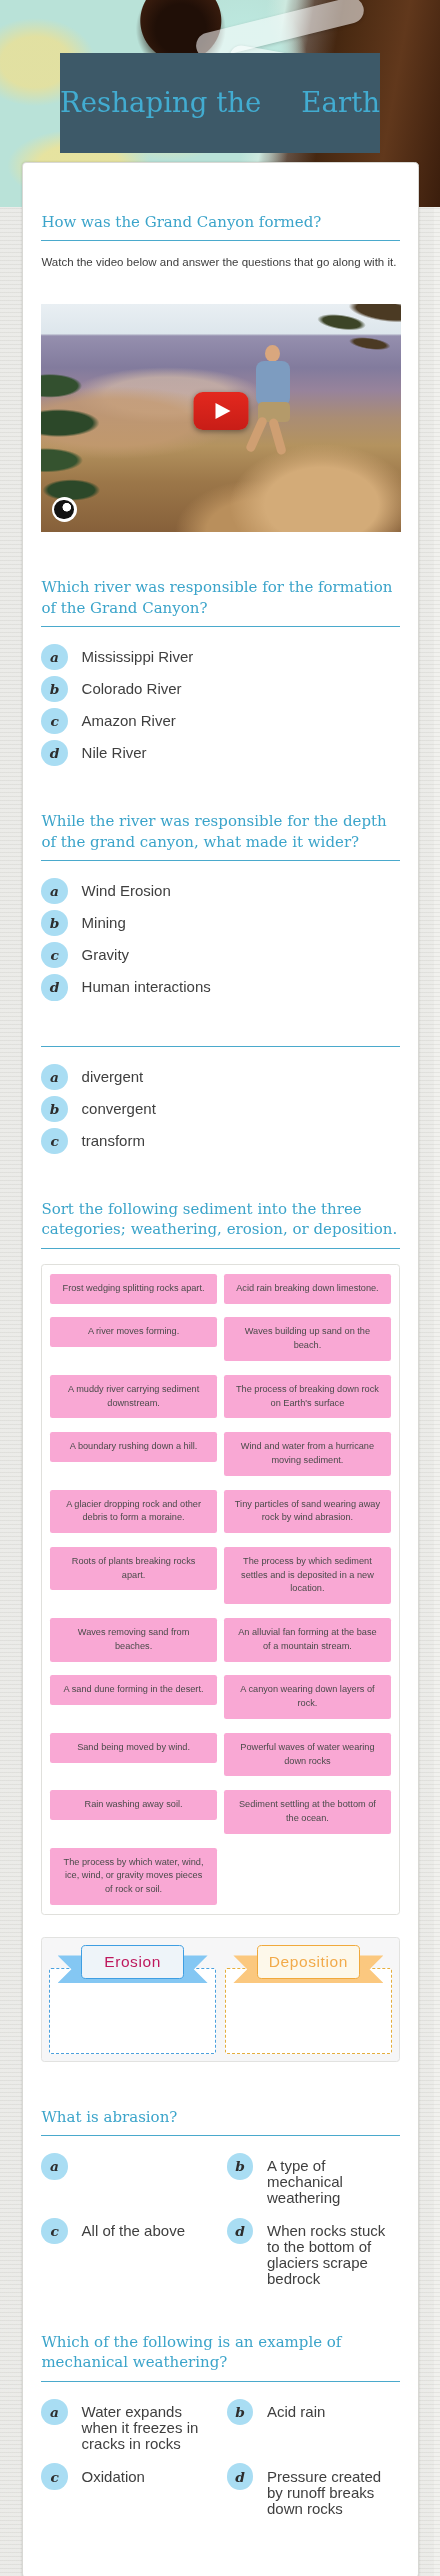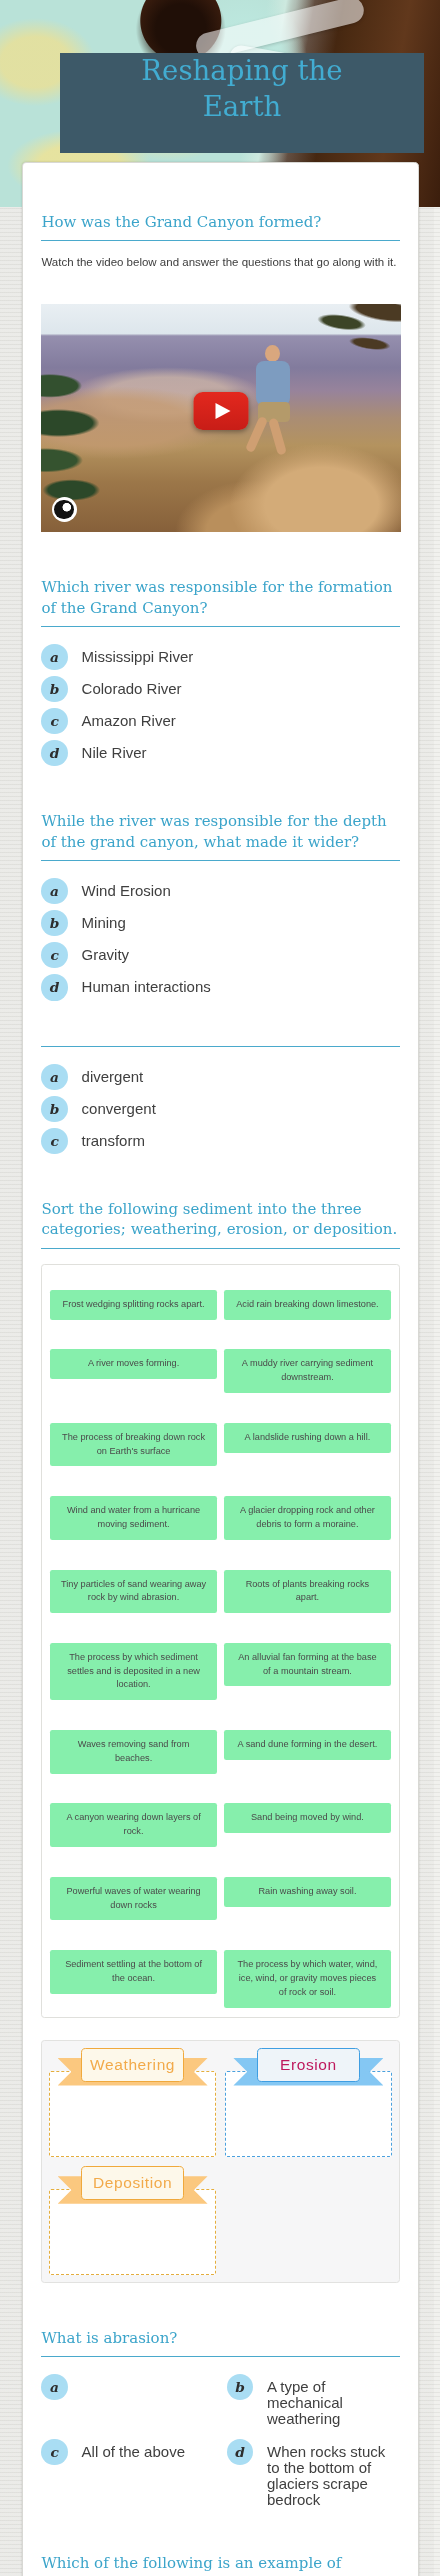--- a/index.html
+++ b/index.html
@@ -38,9 +38,9 @@
   .tape-strip2 { width: 132px; height: 23px; left: 52%; top: 55px; transform: rotate(10deg); }
   .title-box {
     position: absolute; left: 60px; top: 53px;
-    width: 364px; height: 100px;
+    width: 320px; height: 100px;
     background: #3d5968;
-    display: flex; flex-direction: column; align-items: center; justify-content: flex-start;
+    display: flex; flex-direction: row; align-items: center; justify-content: space-between;
     text-align: center;
   }
   .title-box .line {

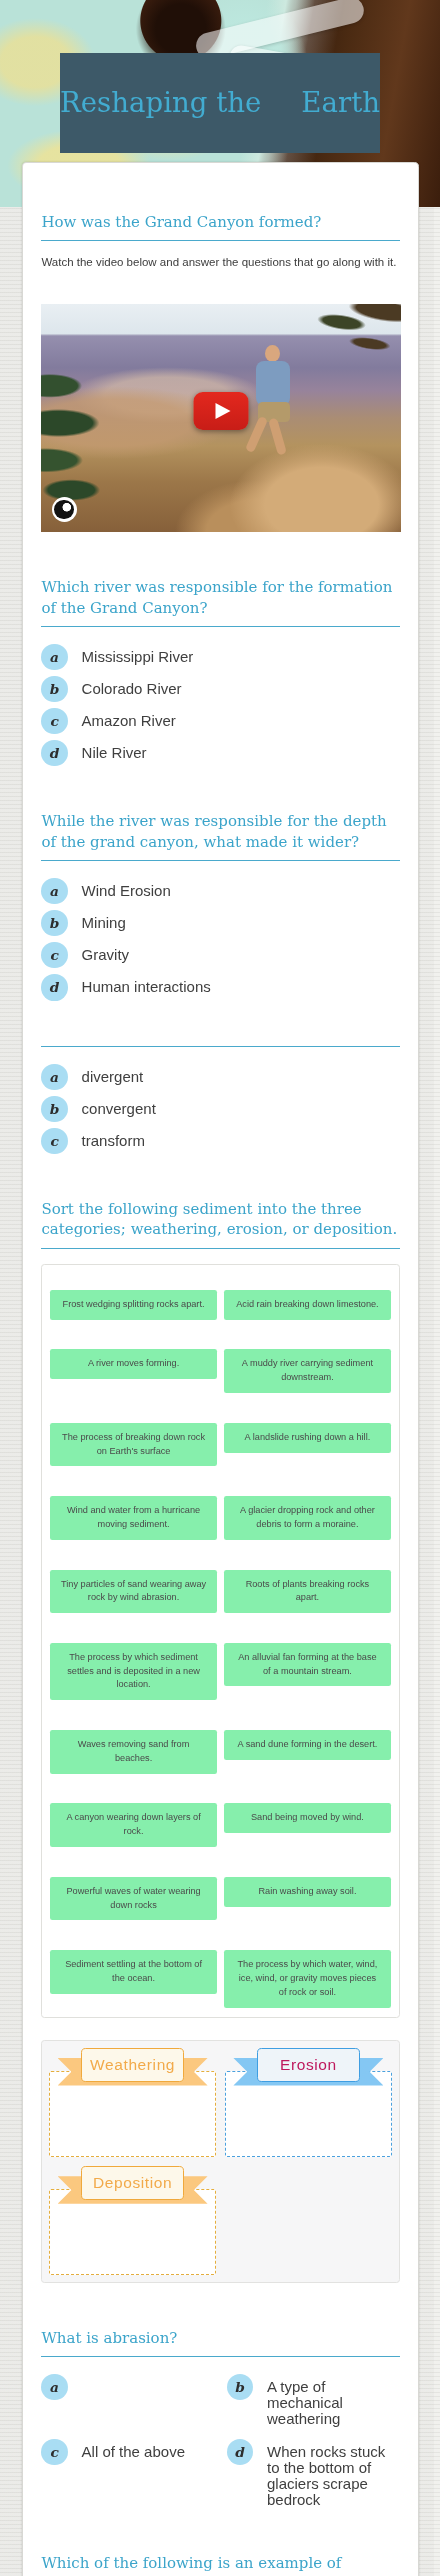--- a/index.html
+++ b/index.html
@@ -159,10 +159,10 @@
     align-items: start;
   }
   .sort-card {
-    background: #86efac; border-radius: 2.3px;
+    background: #f9a8d4; border-radius: 2.3px;
     padding: 8px 10.3px;
     font-size: 9.2px; line-height: 13.8px; color: #4a4a4a;
-    text-align: center; cursor: grab; margin-top: 16px;
+    text-align: center; cursor: grab;
   }
 
   

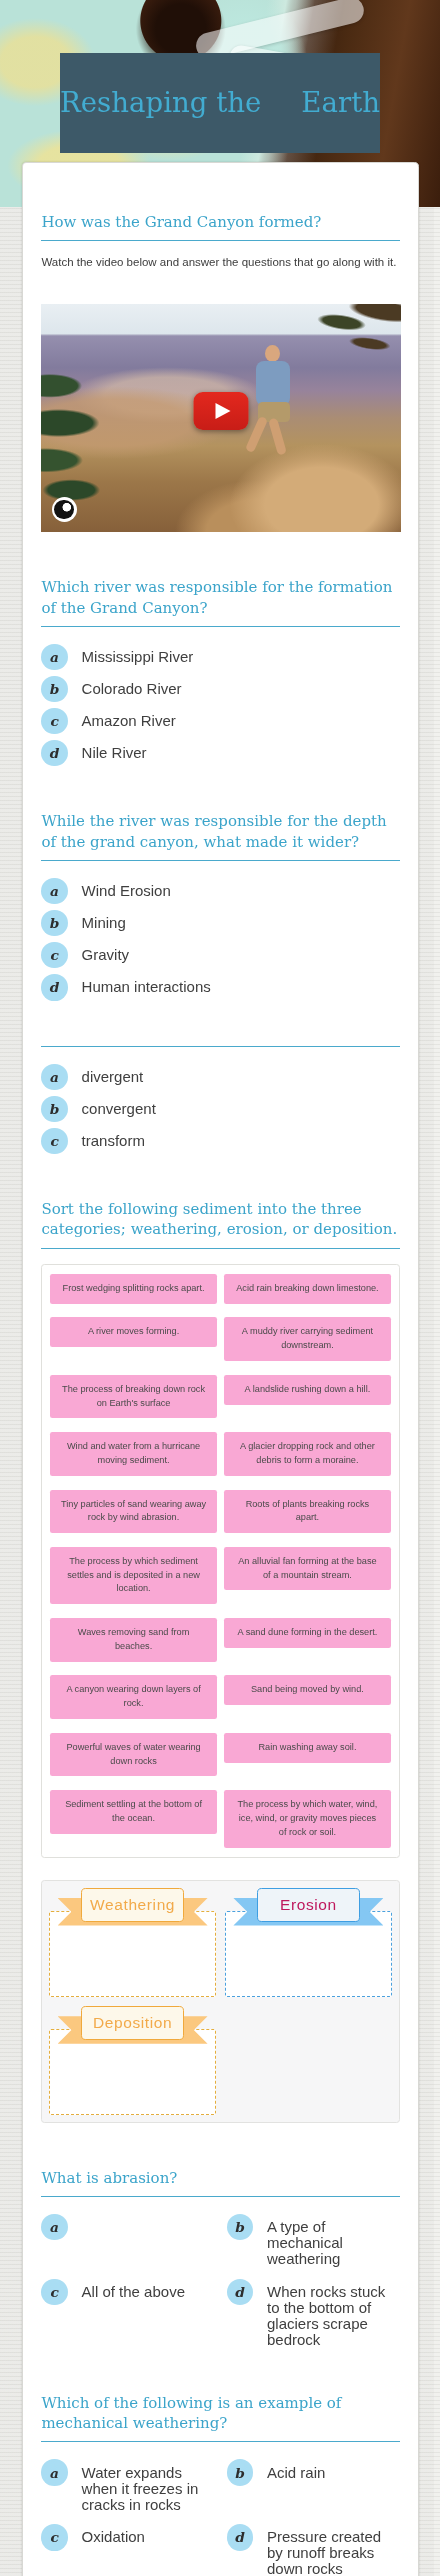--- a/index.html
+++ b/index.html
@@ -304,6 +304,7 @@
       <div class="sort-card">Frost wedging splitting rocks apart.</div>
       <div class="sort-card">Acid rain breaking down limestone.</div>
       <div class="sort-card">A river moves forming.</div>
+      <div class="sort-card">Waves building up sand on the beach.</div>
       <div class="sort-card">A muddy river carrying sediment downstream.</div>
       <div class="sort-card">The process of breaking down rock on Earth's surface</div>
       <div class="sort-card">A landslide rushing down a hill.</div>

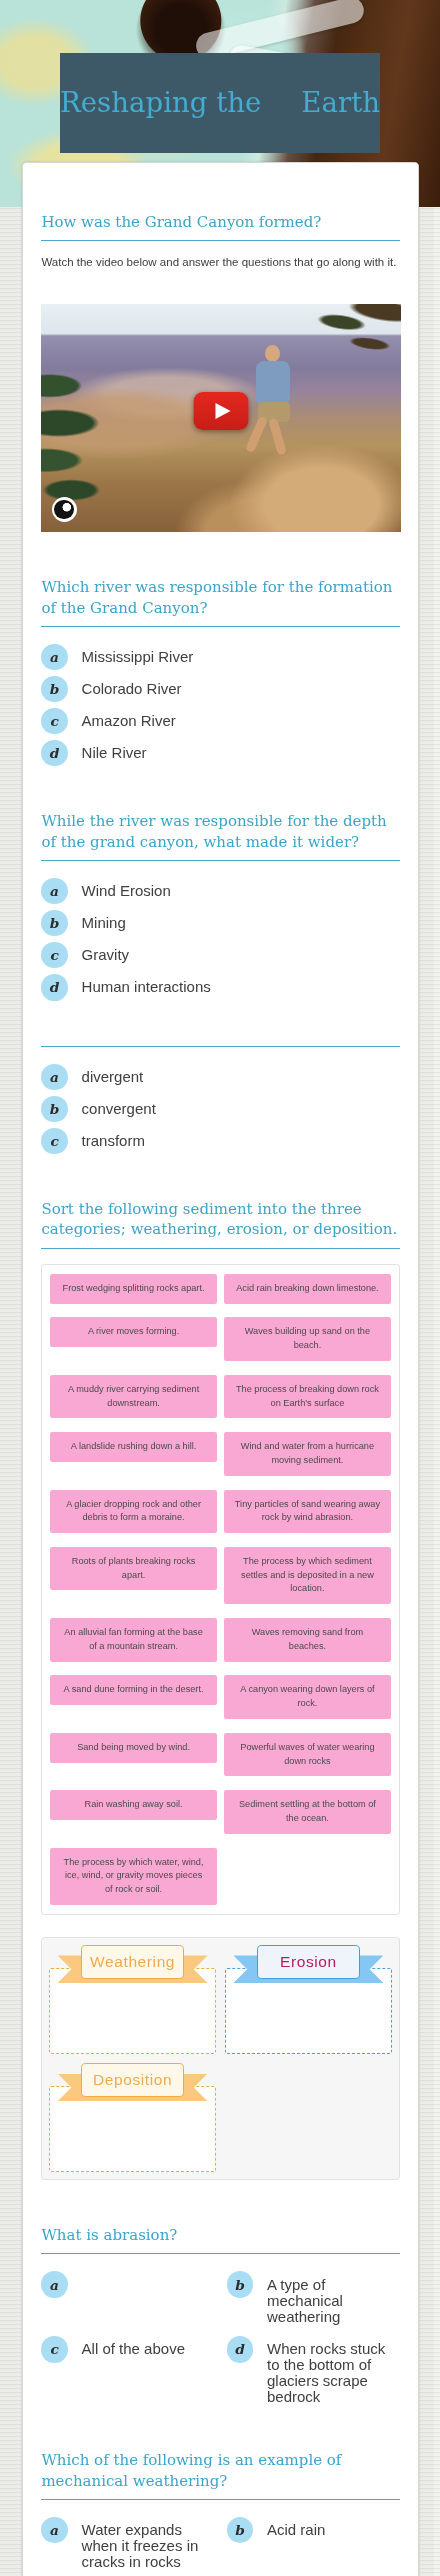--- a/index.html
+++ b/index.html
@@ -307,7 +307,7 @@
       <div class="sort-card">Waves building up sand on the beach.</div>
       <div class="sort-card">A muddy river carrying sediment downstream.</div>
       <div class="sort-card">The process of breaking down rock on Earth's surface</div>
-      <div class="sort-card">A landslide rushing down a hill.</div>
+      <div class="sort-card">A boundary rushing down a hill.</div>
       <div class="sort-card">Wind and water from a hurricane moving sediment.</div>
       <div class="sort-card">A glacier dropping rock and other debris to form a moraine.</div>
       <div class="sort-card">Tiny particles of sand wearing away rock by wind abrasion.</div>

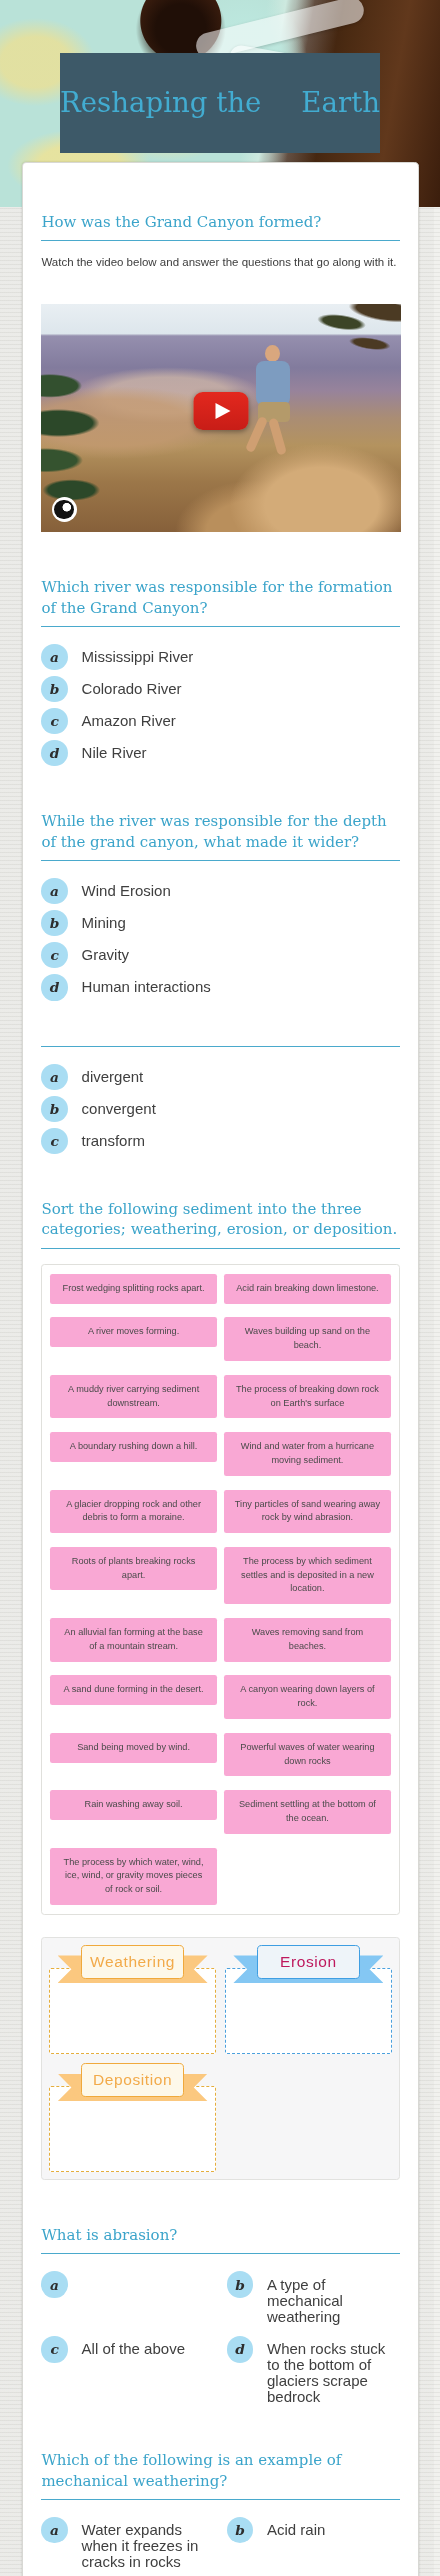--- a/index.html
+++ b/index.html
@@ -313,8 +313,8 @@
       <div class="sort-card">Tiny particles of sand wearing away rock by wind abrasion.</div>
       <div class="sort-card">Roots of plants breaking rocks apart.</div>
       <div class="sort-card">The process by which sediment settles and is deposited in a new location.</div>
+      <div class="sort-card">Waves removing sand from beaches.</div>
       <div class="sort-card">An alluvial fan forming at the base of a mountain stream.</div>
-      <div class="sort-card">Waves removing sand from beaches.</div>
       <div class="sort-card">A sand dune forming in the desert.</div>
       <div class="sort-card">A canyon wearing down layers of rock.</div>
       <div class="sort-card">Sand being moved by wind.</div>

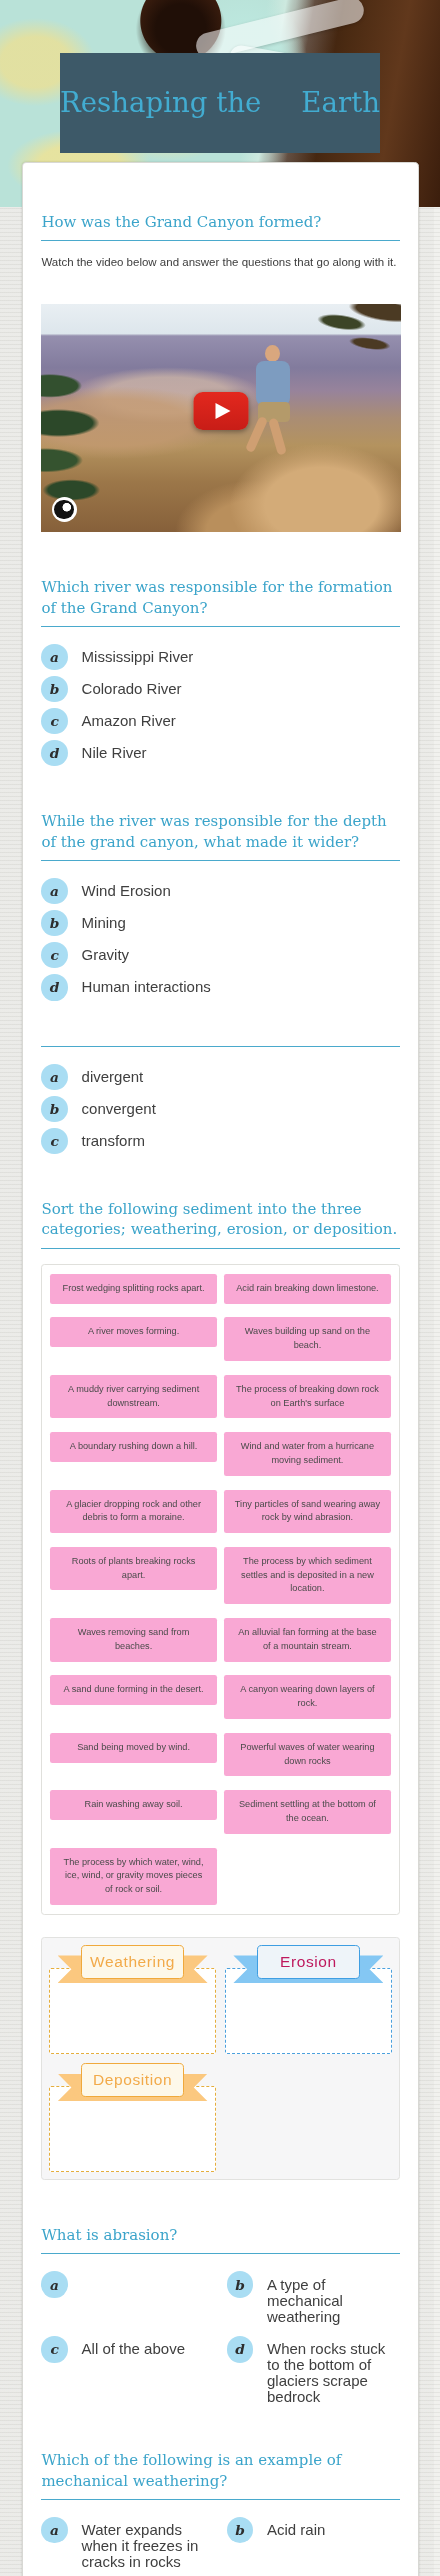--- a/index.html
+++ b/index.html
@@ -325,13 +325,6 @@
     </div>
 
     <div class="drop-area">
-      <div class="zone zone-orange">
-        <div class="ribbon">
-          <div class="flap"></div>
-          <div class="ribbon-label">Weathering</div>
-        </div>
-        <div class="dropbox"></div>
-      </div>
       <div class="zone zone-blue">
         <div class="ribbon">
           <div class="flap"></div>

